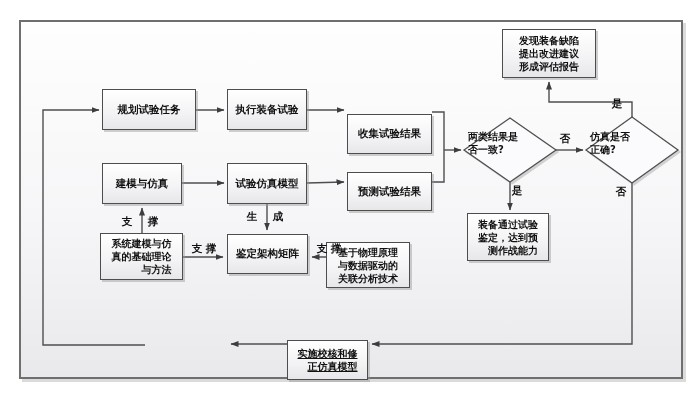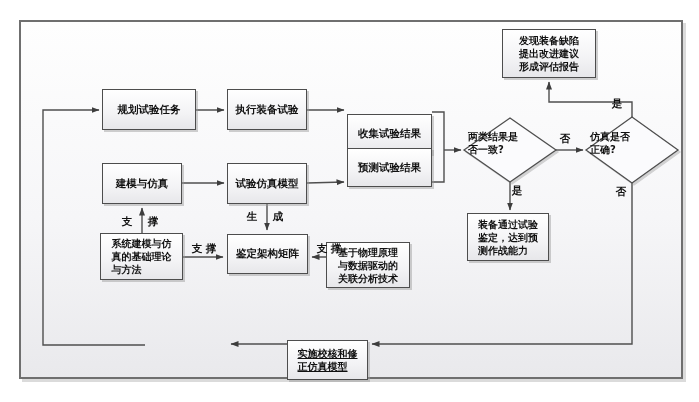--- a/index.html
+++ b/index.html
@@ -16,7 +16,7 @@
   svg.wires{position:absolute;left:0;top:0;width:699px;height:402px;}
   .node{
     position:absolute;display:flex;align-items:center;justify-content:center;
-    text-align:left;border:1px solid #4d4d4d;
+    text-align:right;border:1px solid #4d4d4d;
     background:linear-gradient(180deg,#ffffff 0%,#f3f3f5 60%,#e7e7ea 100%);
     box-shadow:2px 2px 0 rgba(150,150,150,0.45);
     color:#111;font-weight:bold;font-size:10.5px;line-height:13.5px;

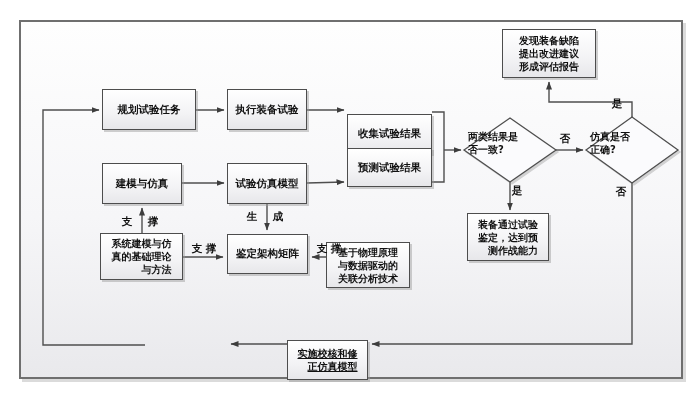--- a/index.html
+++ b/index.html
@@ -80,7 +80,7 @@
 
   <div class="node" style="left:227px;top:163px;width:80px;height:41px;">试验仿真模型</div>
 
-  <div class="node" style="left:347px;top:148px;width:85px;height:39px;">预测试验结果</div>
+  <div class="node" style="left:347px;top:172px;width:85px;height:39px;">预测试验结果</div>
 
   <div class="node small" style="left:502px;top:29px;width:94px;height:49px;">发现装备缺陷
 提出改进建议

